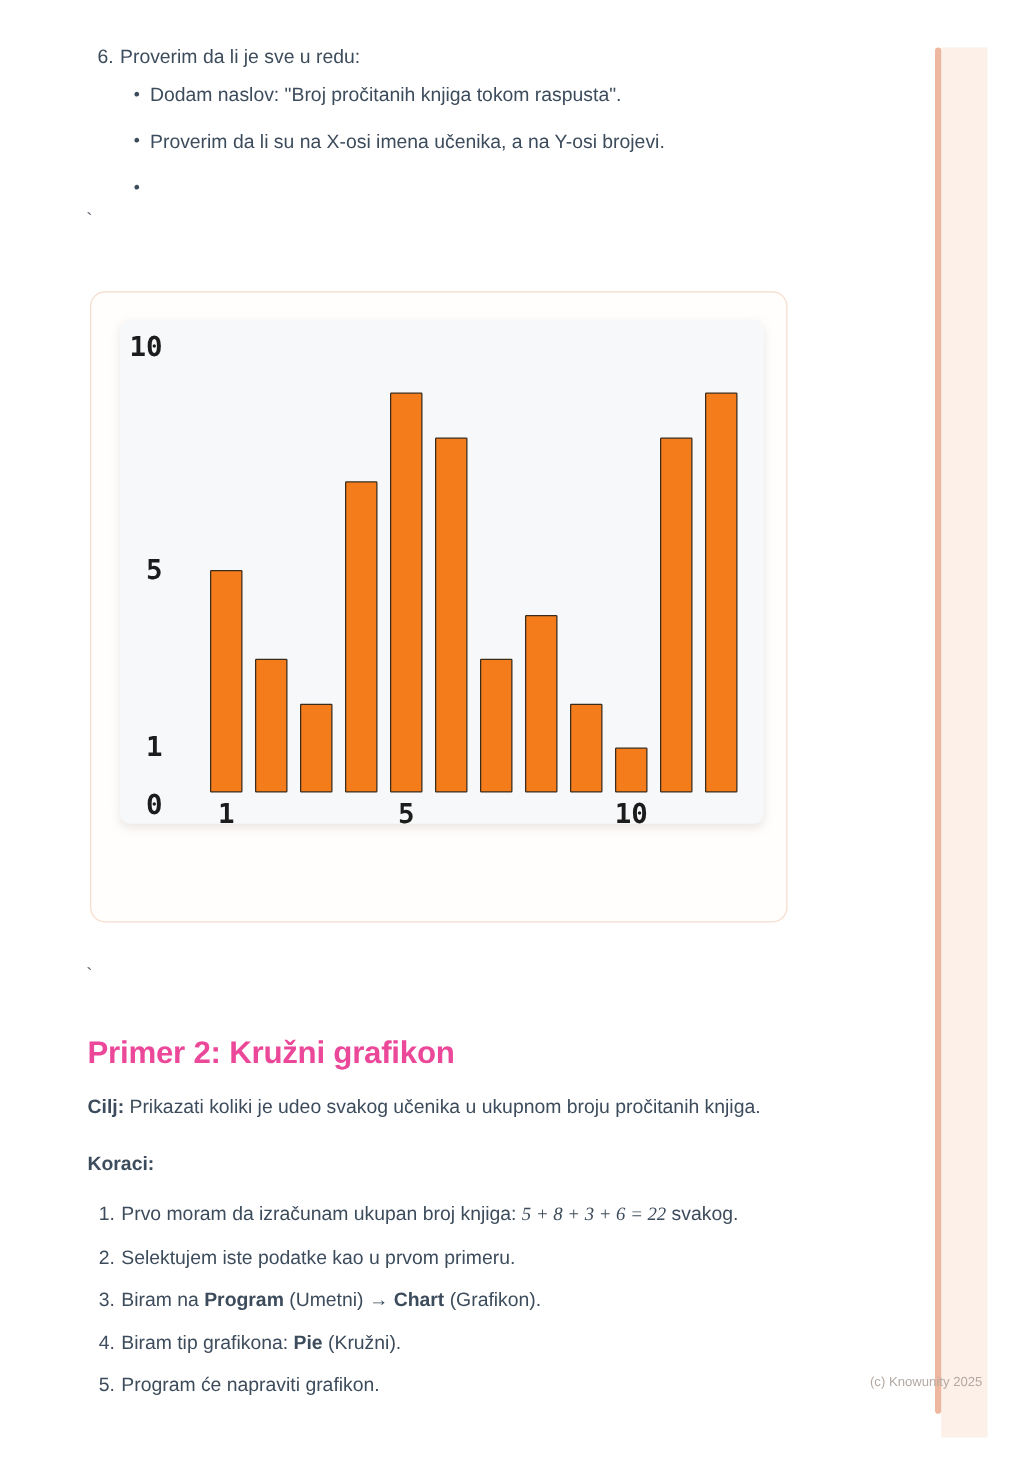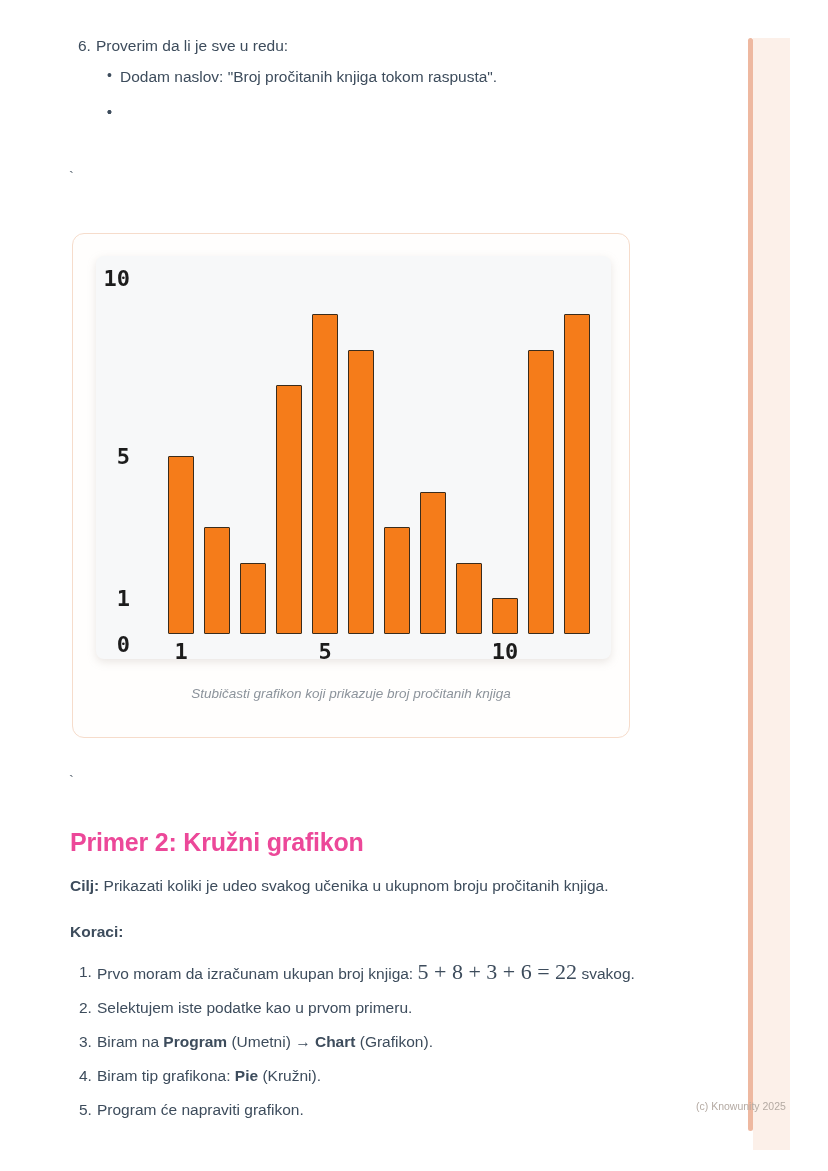--- a/index.html
+++ b/index.html
@@ -106,6 +106,7 @@
     </li>
     <li>
       <span class="dot">•</span>
+      <span>Proverim da li su na X-osi imena učenika, a na Y-osi brojevi.</span>
     </li>
     <li>
       <span class="dot">•</span>

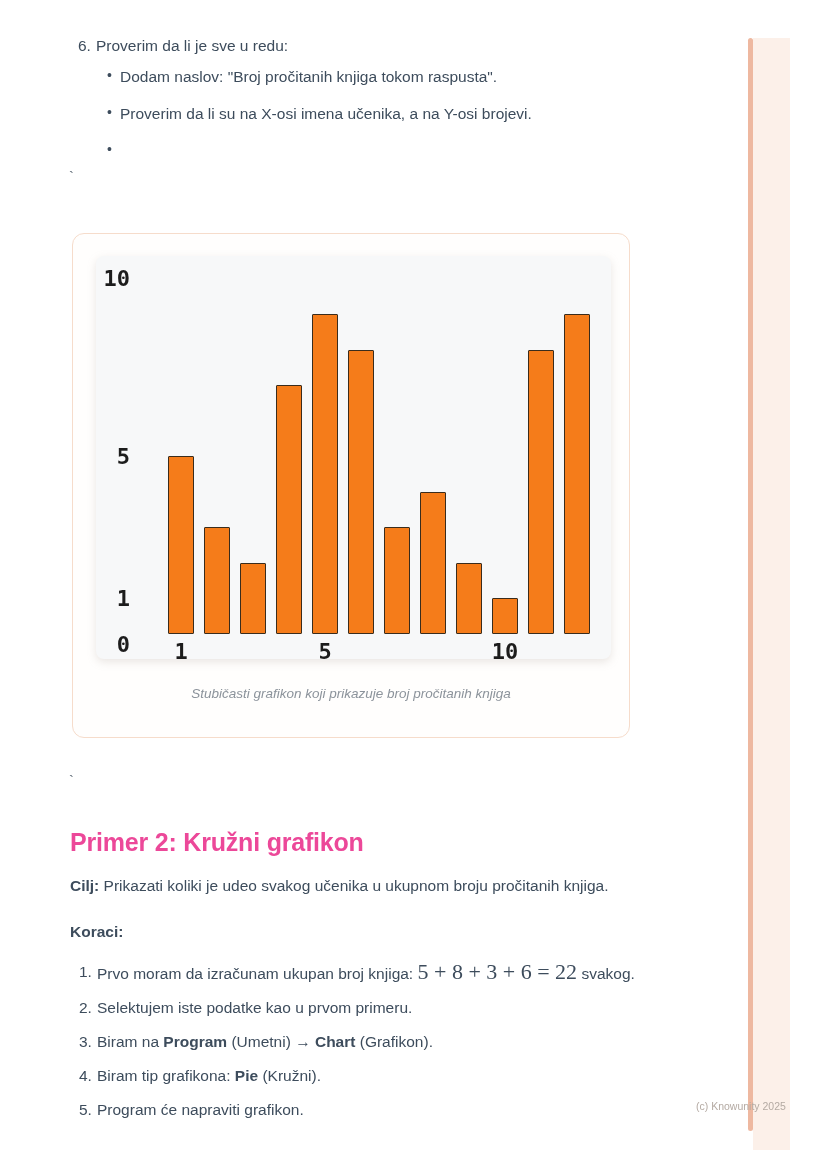--- a/index.html
+++ b/index.html
@@ -138,7 +138,6 @@
       <span class="xtick" style="left: 207px; top: 383px;">5</span>
       <span class="xtick" style="left: 387px; top: 383px;">10</span>
     </div>
-  <figcaption class="chart-caption">Stubičasti grafikon koji prikazuje broj pročitanih knjiga</figcaption>
 </figure>
 
 <span class="stray-mark m2">`</span>

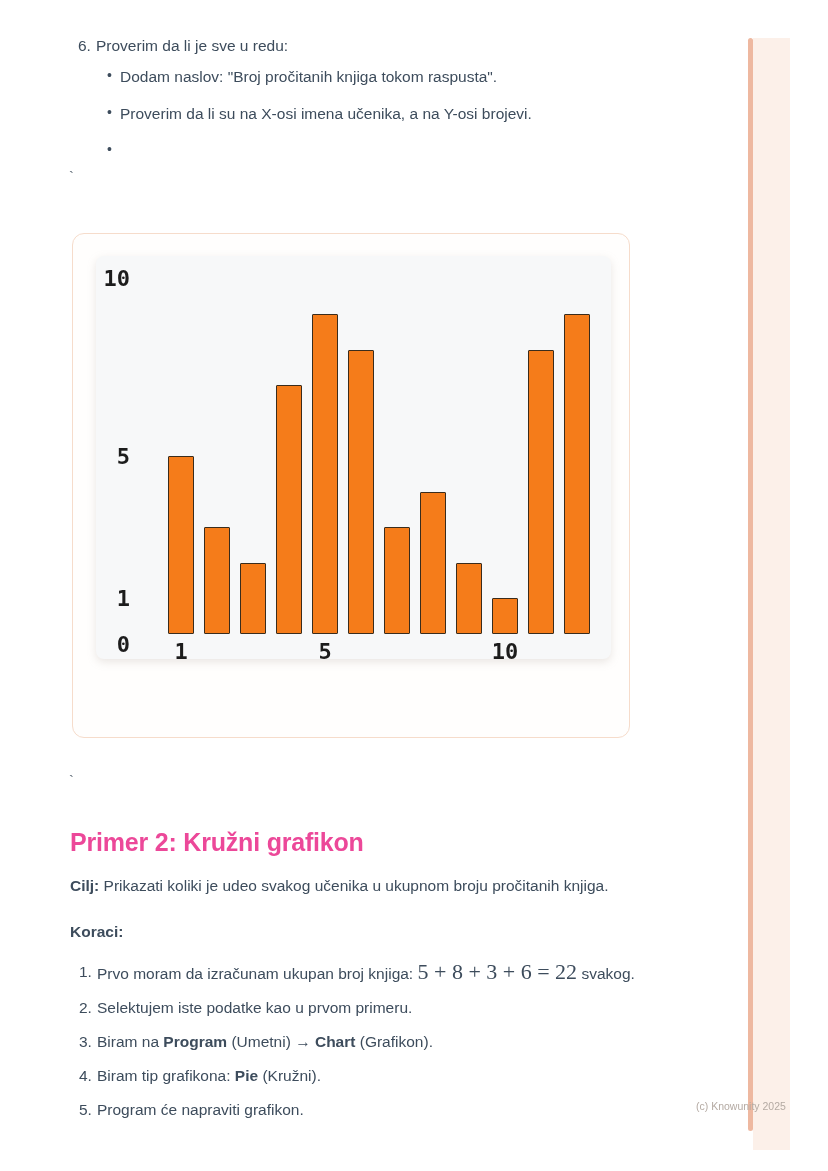--- a/index.html
+++ b/index.html
@@ -76,7 +76,7 @@
   .goal-line { position:absolute; left:70px; top:877px; width:620px; font-size:15.5px; line-height:18px; }
   .steps-label { position:absolute; left:70px; top:923px; font-size:15.5px; font-weight:700; }
   .b { font-weight:700; }
-  .math { font-family:"Liberation Serif", serif; font-size:22px; }
+  .math { font-family:"Liberation Serif", serif; font-size:15px;font-style:italic; }
 
   .steps { position:absolute; left:79px; top:963px; width:620px; list-style:none; }
   .steps li { position:relative; padding-left:18px; margin-bottom:17px; font-size:15.5px; line-height:17px; }

